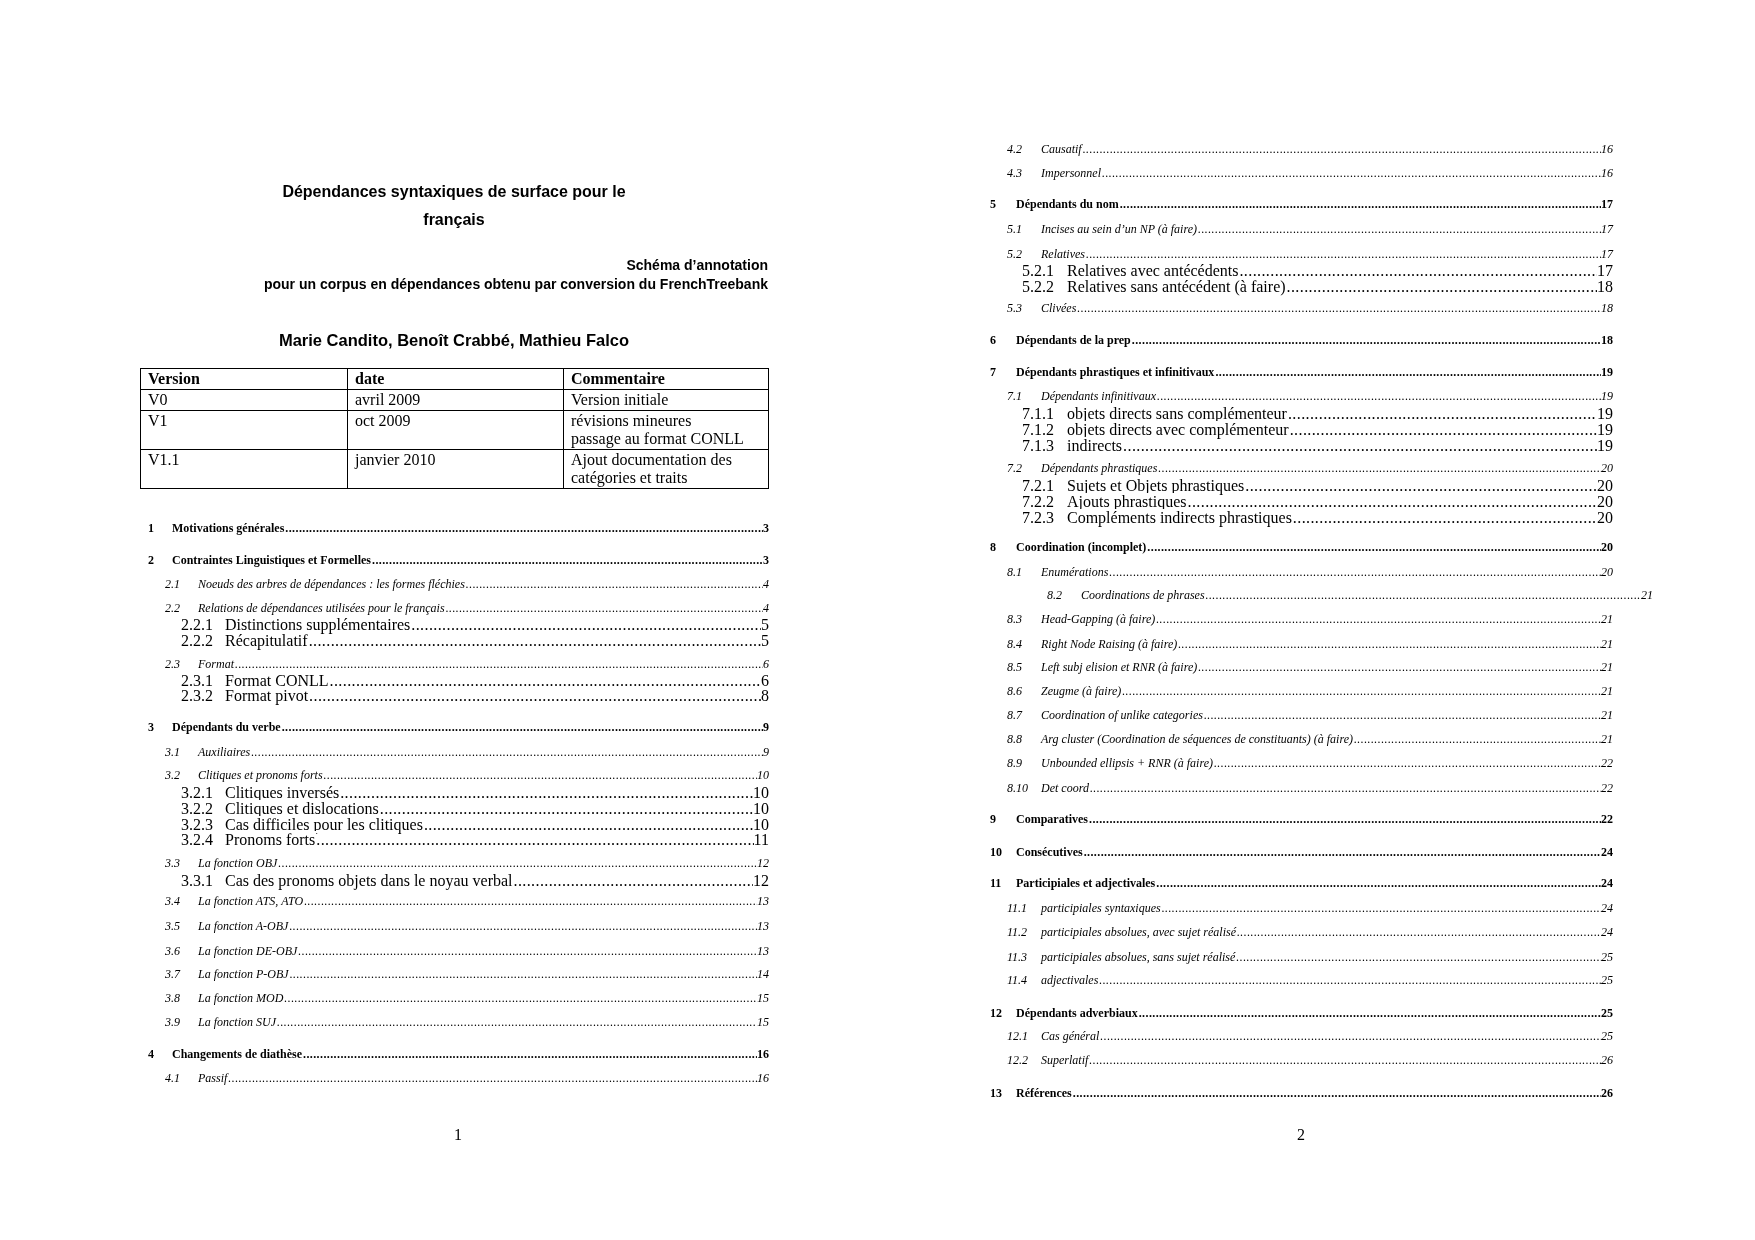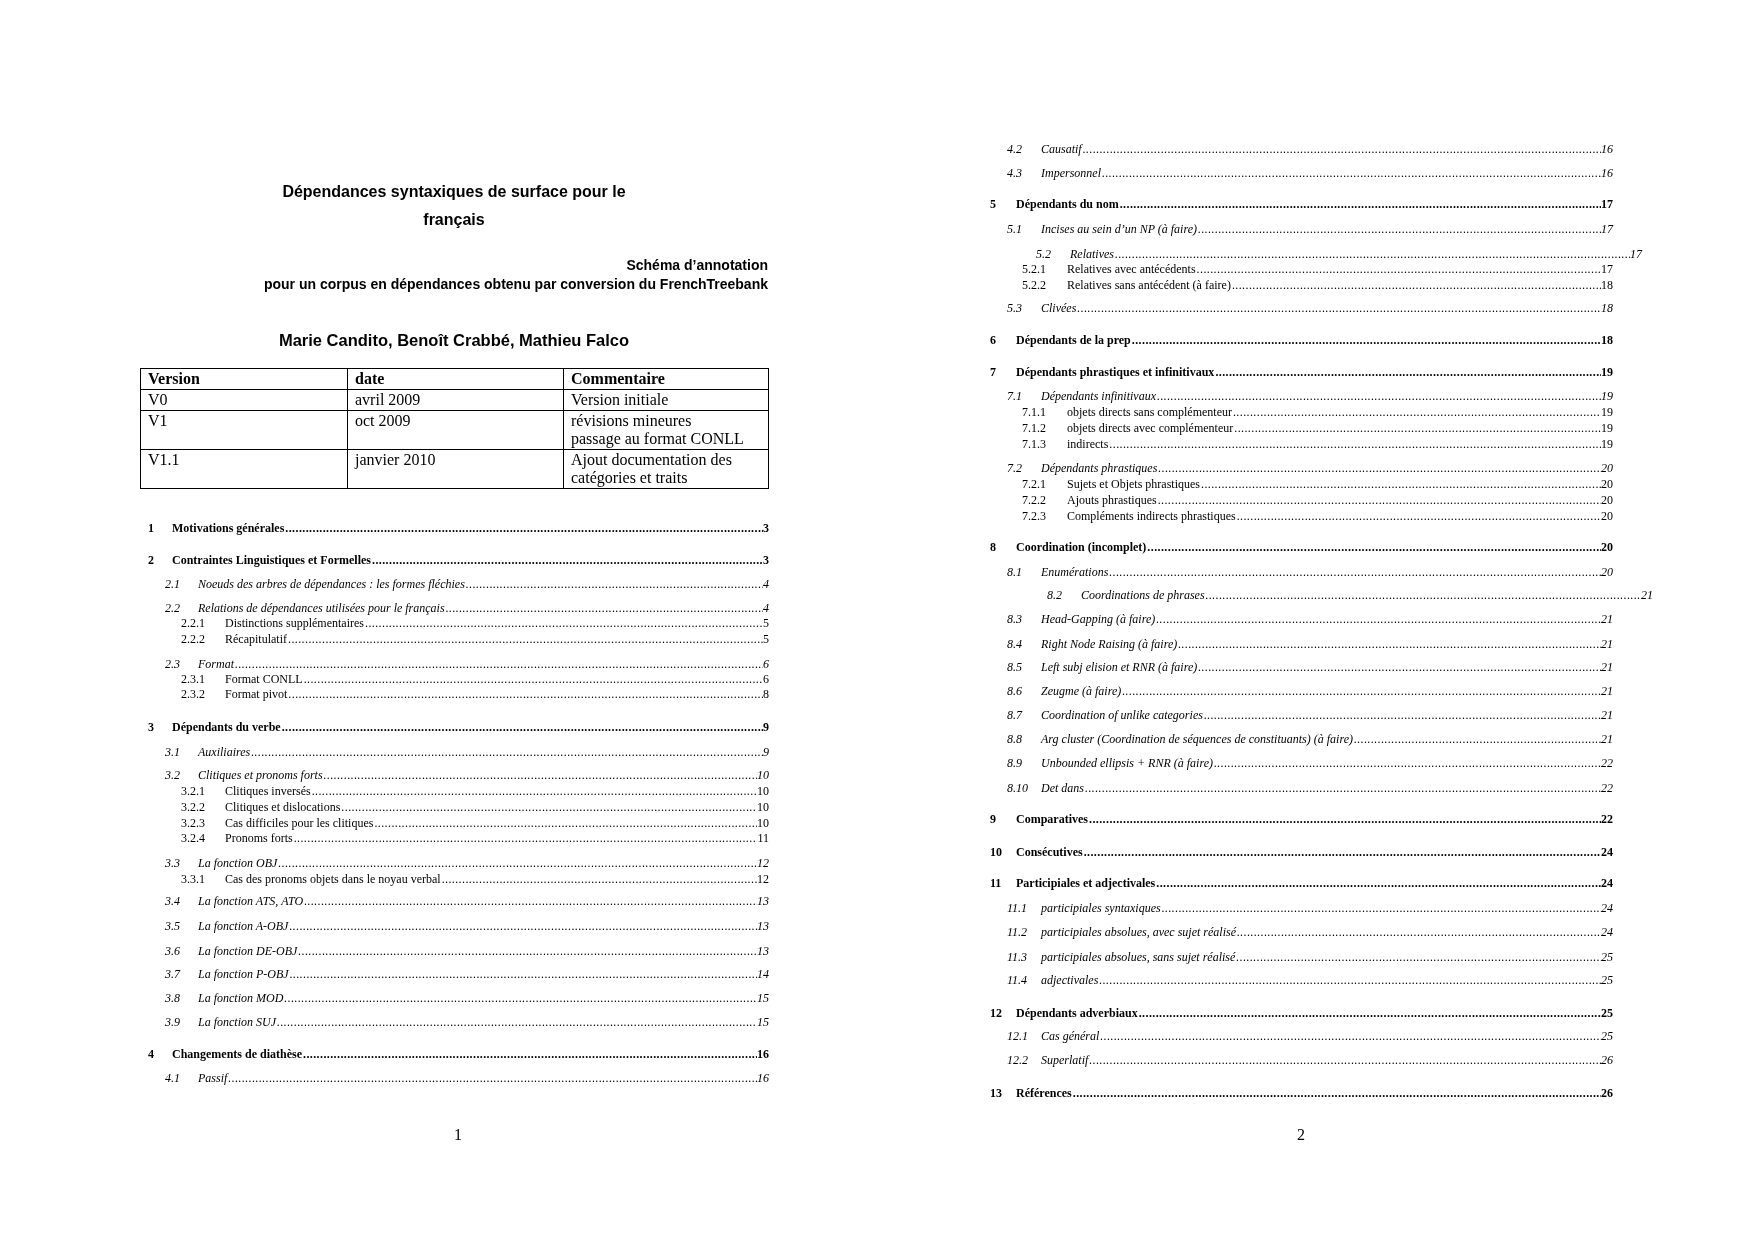--- a/index.html
+++ b/index.html
@@ -259,7 +259,7 @@
         <span class="dots"></span>
         <span class="pg">17</span>
       </div>
-      <div class="toc-line l2" style="left: 130px; width: 606px; top: 247px; padding-left: 34px; box-sizing: border-box; margin-left: 29px;">
+      <div class="toc-line l2" style="left: 130px; width: 606px; top: 247px; padding-left: 34px; box-sizing: border-box;">
         <span class="num">5.2</span>
         <span class="lbl">Relatives</span>
         <span class="dots"></span>

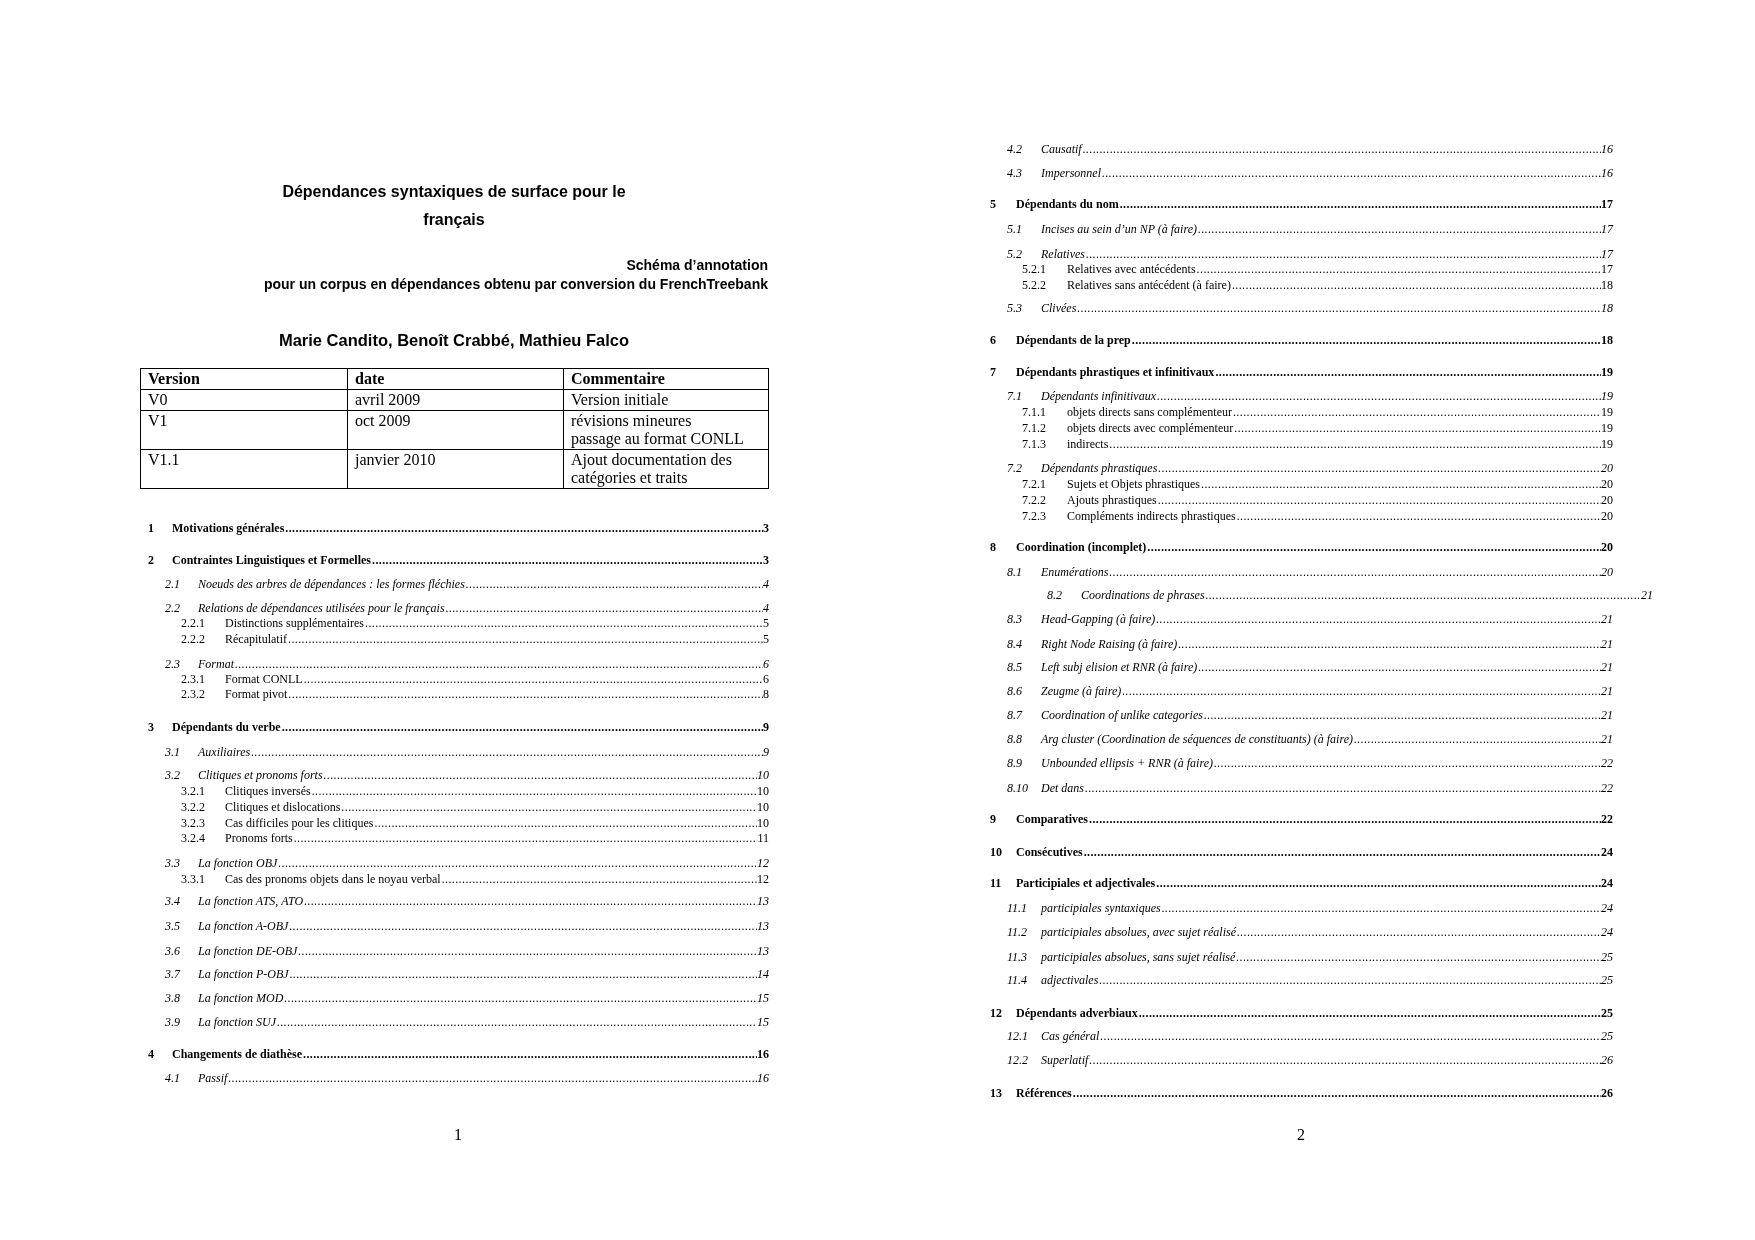--- a/index.html
+++ b/index.html
@@ -22,7 +22,7 @@
   .toc-line .pg { background:#fff; }
   .l1 { font-weight:bold; font-size:12px; }
   .l2 { font-style:italic; font-size:12px; }
-  .l3 { font-size:12px; }
+  .l3 { font-size:16px; }
   .pagenum { position:absolute; top:1126px; font-family:"Liberation Serif", serif; font-size:16px; }
 </style>
 </head>

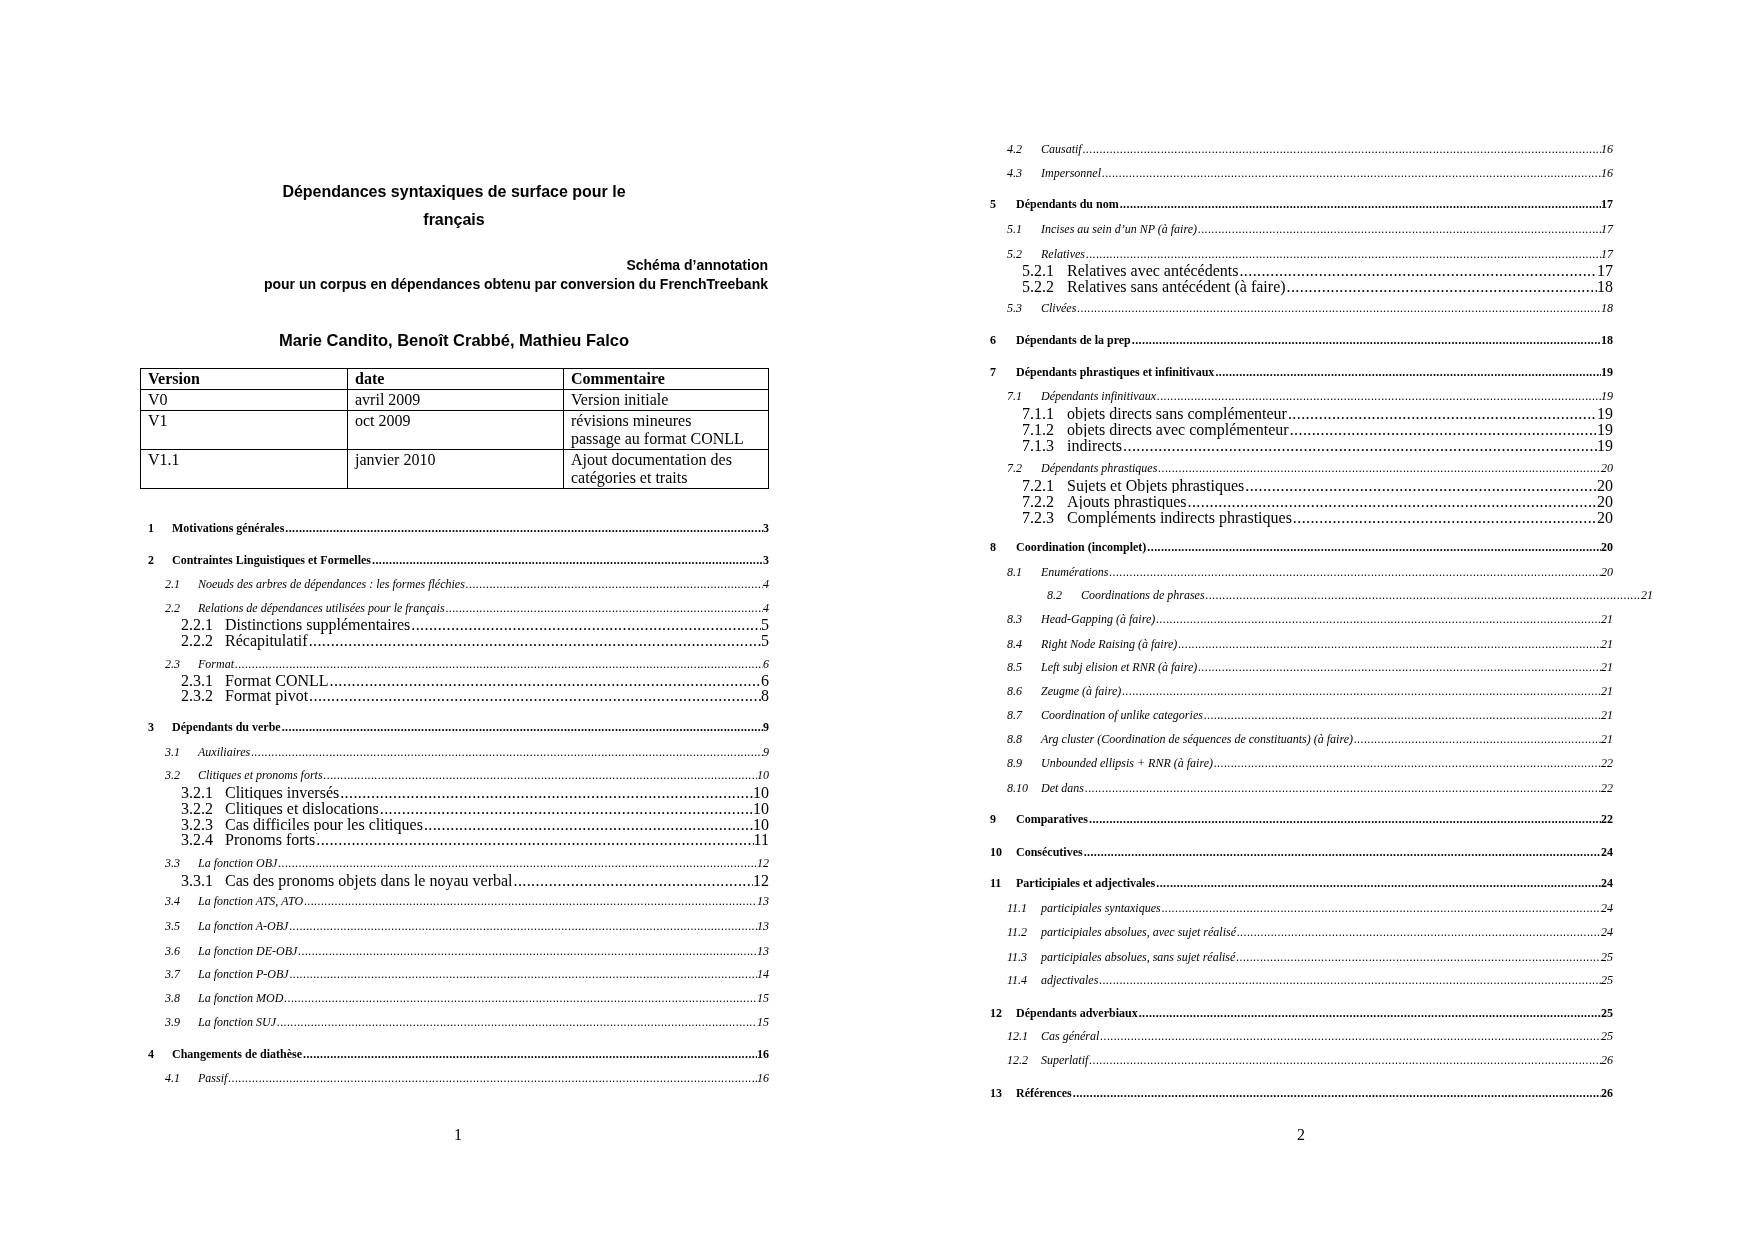--- a/index.html
+++ b/index.html
@@ -405,7 +405,7 @@
       </div>
       <div class="toc-line l2" style="left: 130px; width: 606px; top: 781px; padding-left: 34px; box-sizing: border-box;">
         <span class="num">8.10</span>
-        <span class="lbl">Det dans</span>
+        <span class="lbl">Det coord</span>
         <span class="dots"></span>
         <span class="pg">22</span>
       </div>

